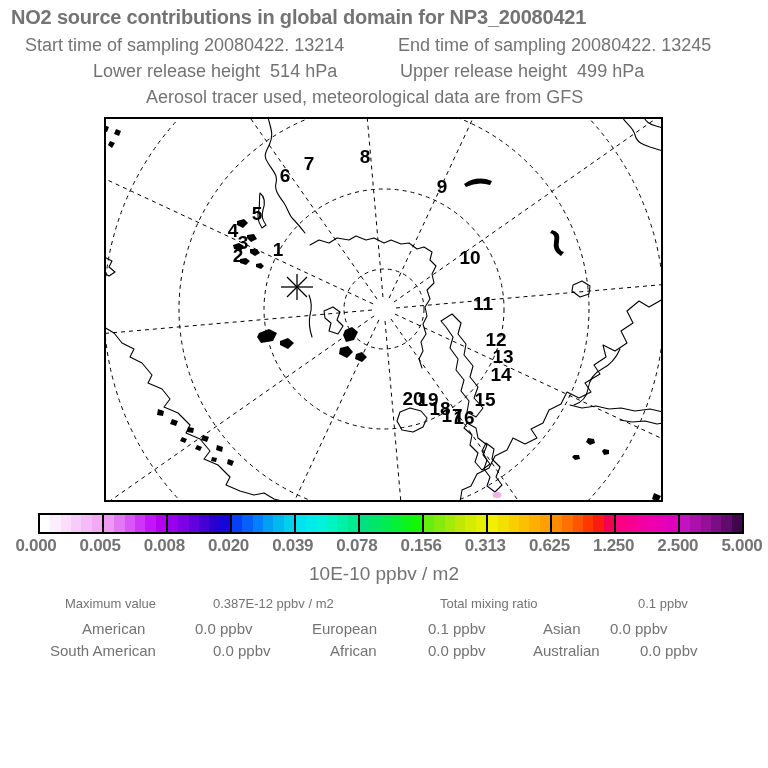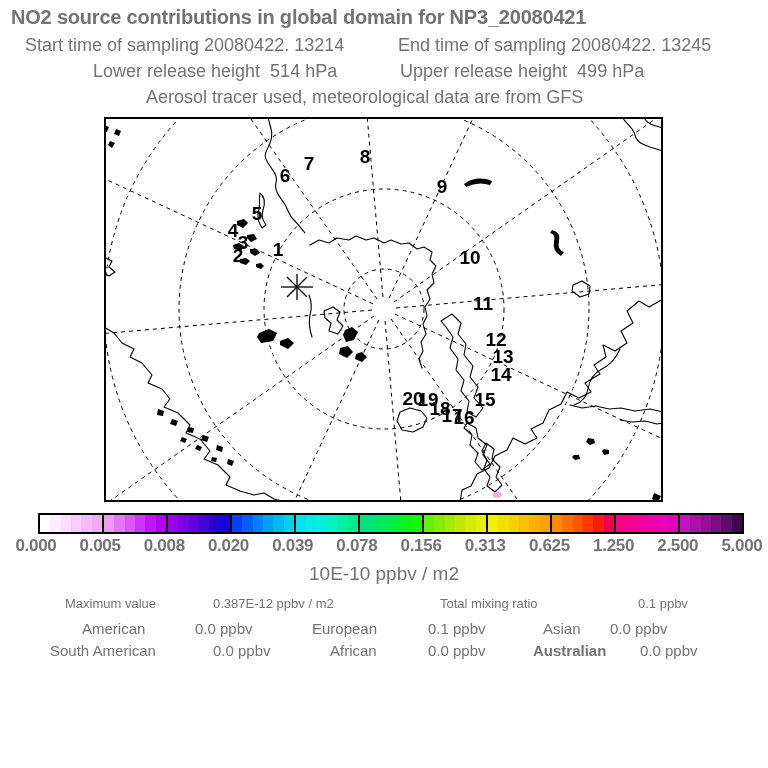--- a/index.html
+++ b/index.html
@@ -178,7 +178,7 @@
   <div class="t stat2" style="left:213px;top:642px;">0.0 ppbv</div>
   <div class="t stat2" style="left:330px;top:642px;">African</div>
   <div class="t stat2" style="left:428px;top:642px;">0.0 ppbv</div>
-  <div class="t stat2" style="left:533px;top:642px;font-weight:bold;">Australian</div>
+  <div class="t stat2" style="left:533px;top:642px;">Australian</div>
   <div class="t stat2" style="left:640px;top:642px;">0.0 ppbv</div>
 </div>
 

